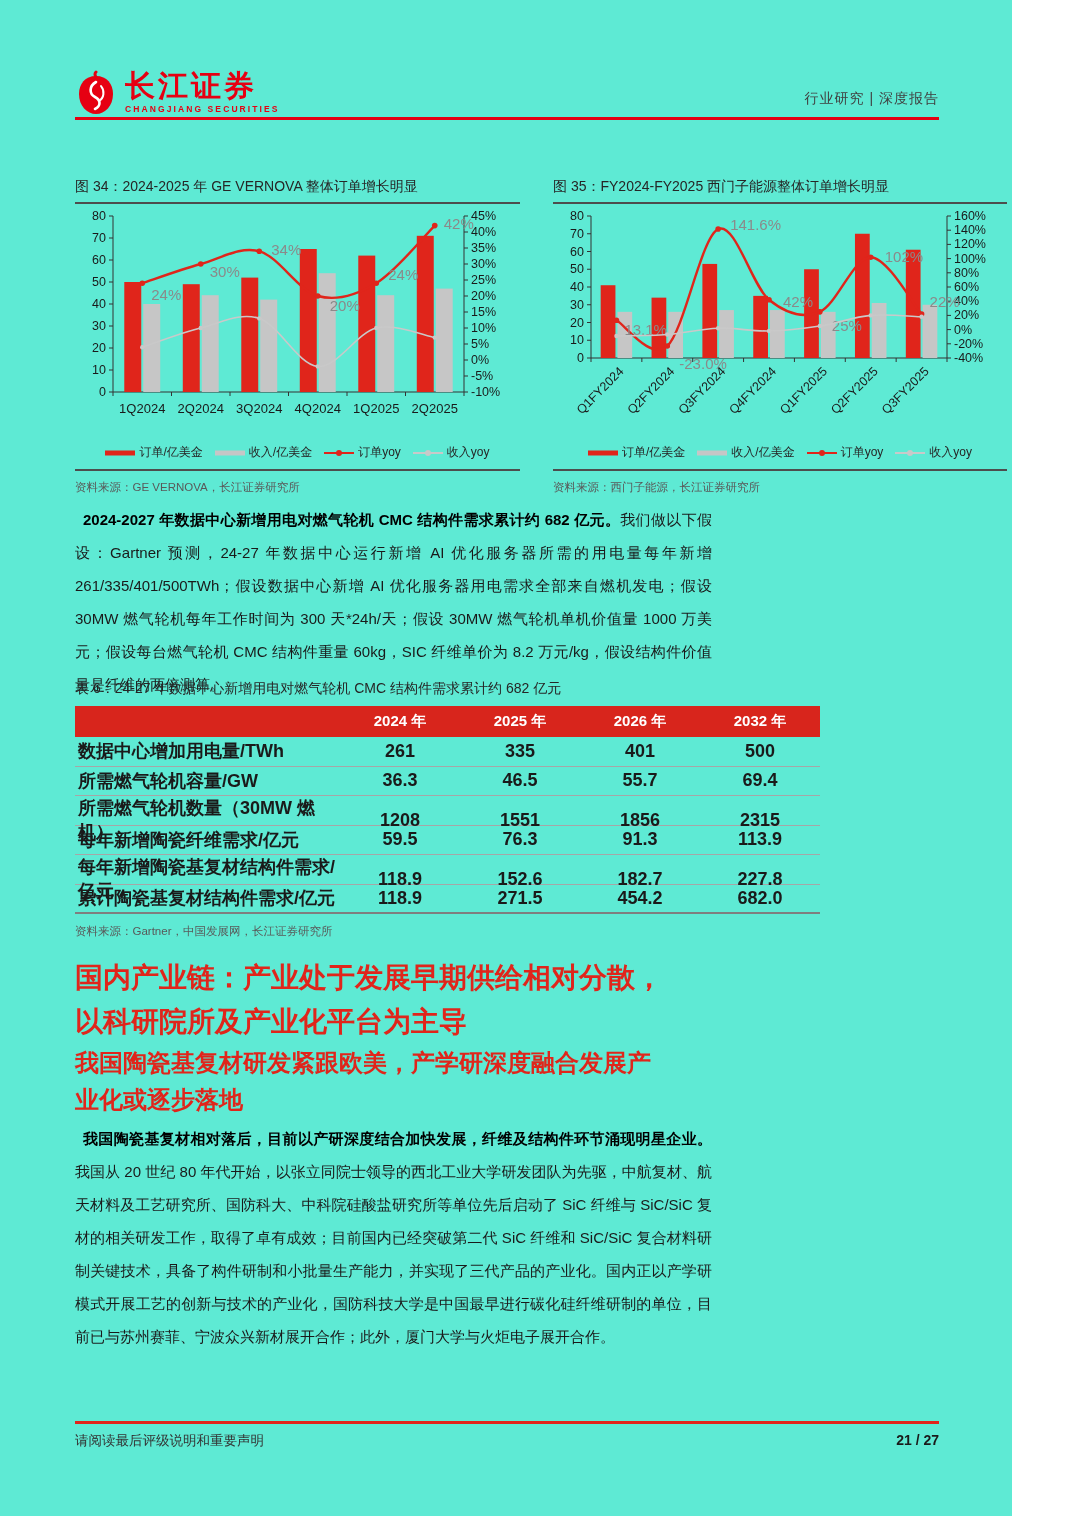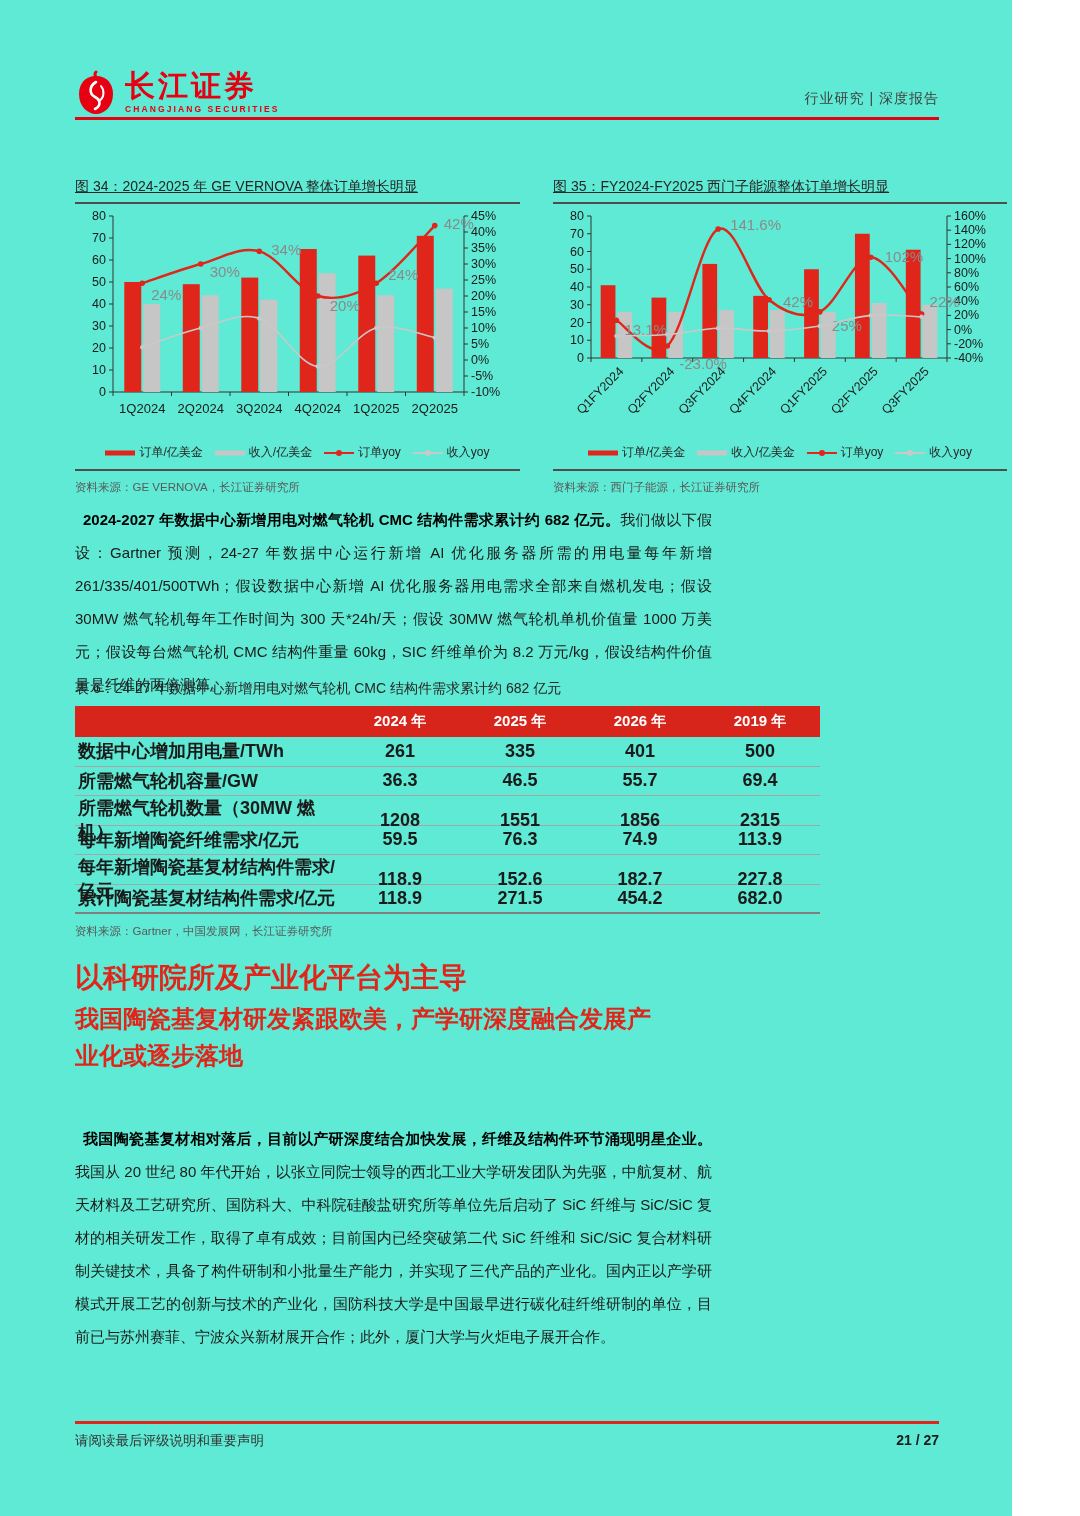--- a/index.html
+++ b/index.html
@@ -18,7 +18,7 @@
   .figure { position:absolute; top:178px; }
   .fig-a { left:75px; width:445px; }
   .fig-b { left:553px; width:454px; }
-  .fig-title { font-size:14px; color:#262626; padding-bottom:6px; border-bottom:2px solid #4d4d4d;text-decoration:underline; }
+  .fig-title { font-size:14px; color:#262626; padding-bottom:6px; border-bottom:2px solid #4d4d4d; }
   .fig-legend { display:flex; justify-content:center; align-items:center; gap:12px; font-size:12px; color:#262626; margin-top:2px; }
   .legend-item { display:flex; align-items:center; gap:4px; }
   .fig-divider { border-bottom:2px solid #4d4d4d; margin-top:8px; }

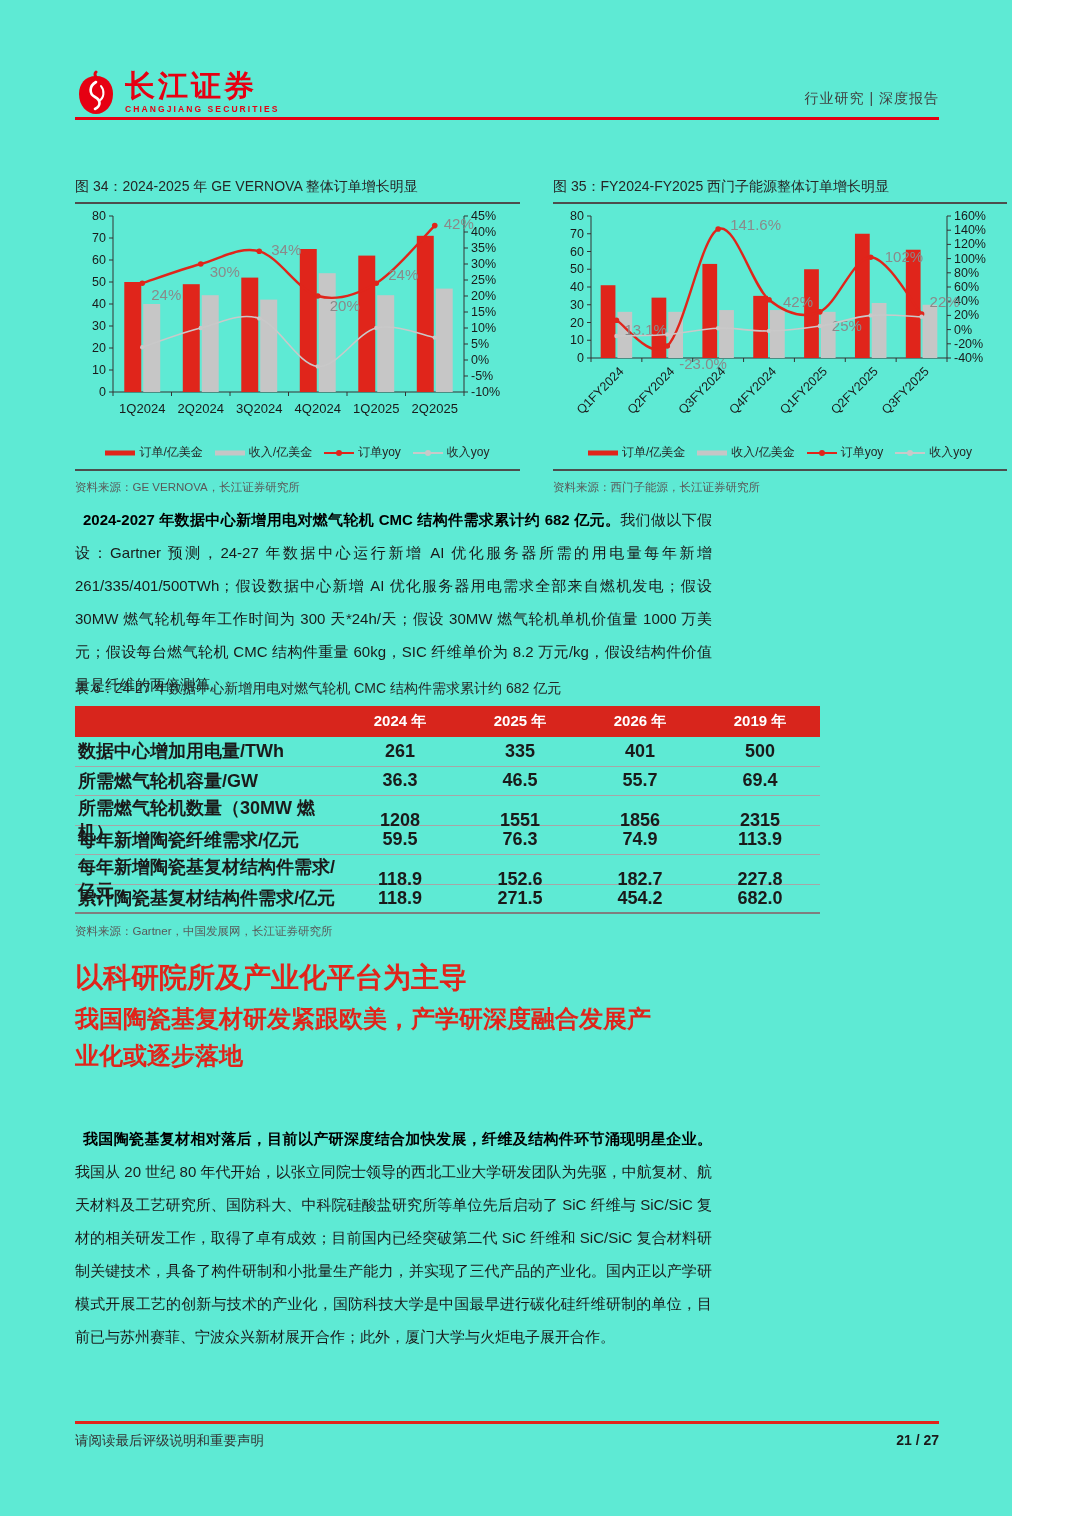--- a/index.html
+++ b/index.html
@@ -337,7 +337,7 @@
         <div>2024 年</div>
         <div>2025 年</div>
         <div>2026 年</div>
-        <div>2019 年</div>
+        <div>2032 年</div>
       </div>
     <div id="tbl-body">
         <div class="tbl-row">

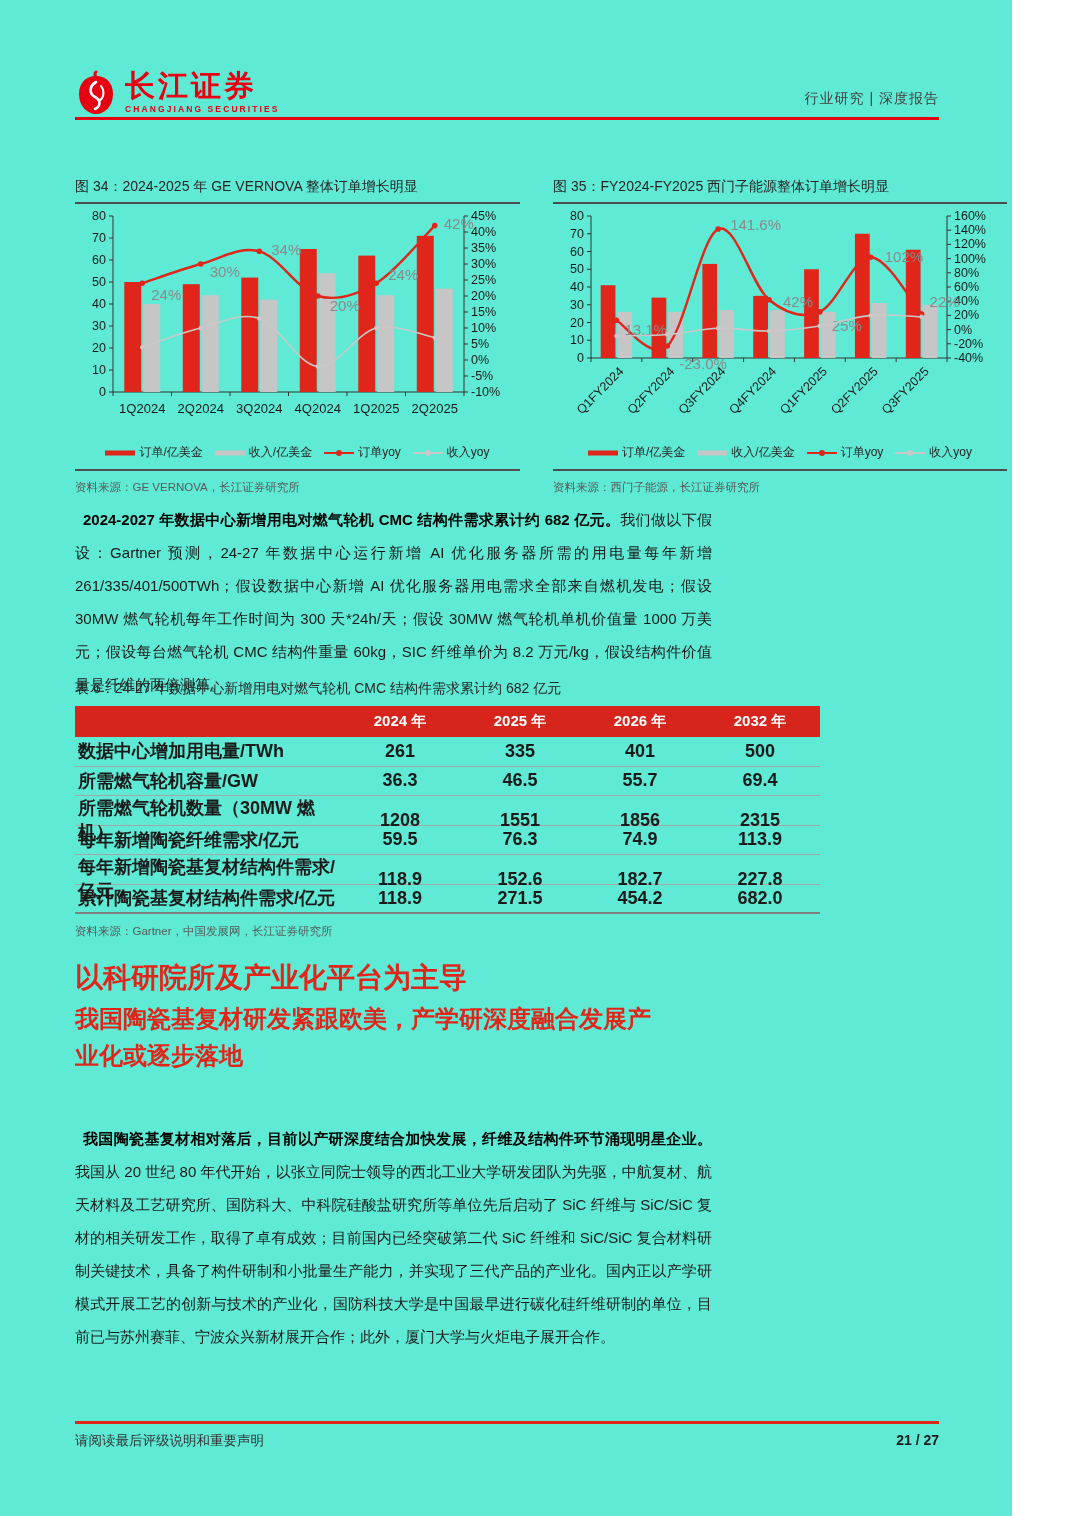--- a/index.html
+++ b/index.html
@@ -365,7 +365,7 @@
           <div>每年新增陶瓷纤维需求/亿元</div>
           <div>59.5</div>
           <div>76.3</div>
-          <div>74.9</div>
+          <div>91.3</div>
           <div>113.9</div>
         </div>
         <div class="tbl-row">

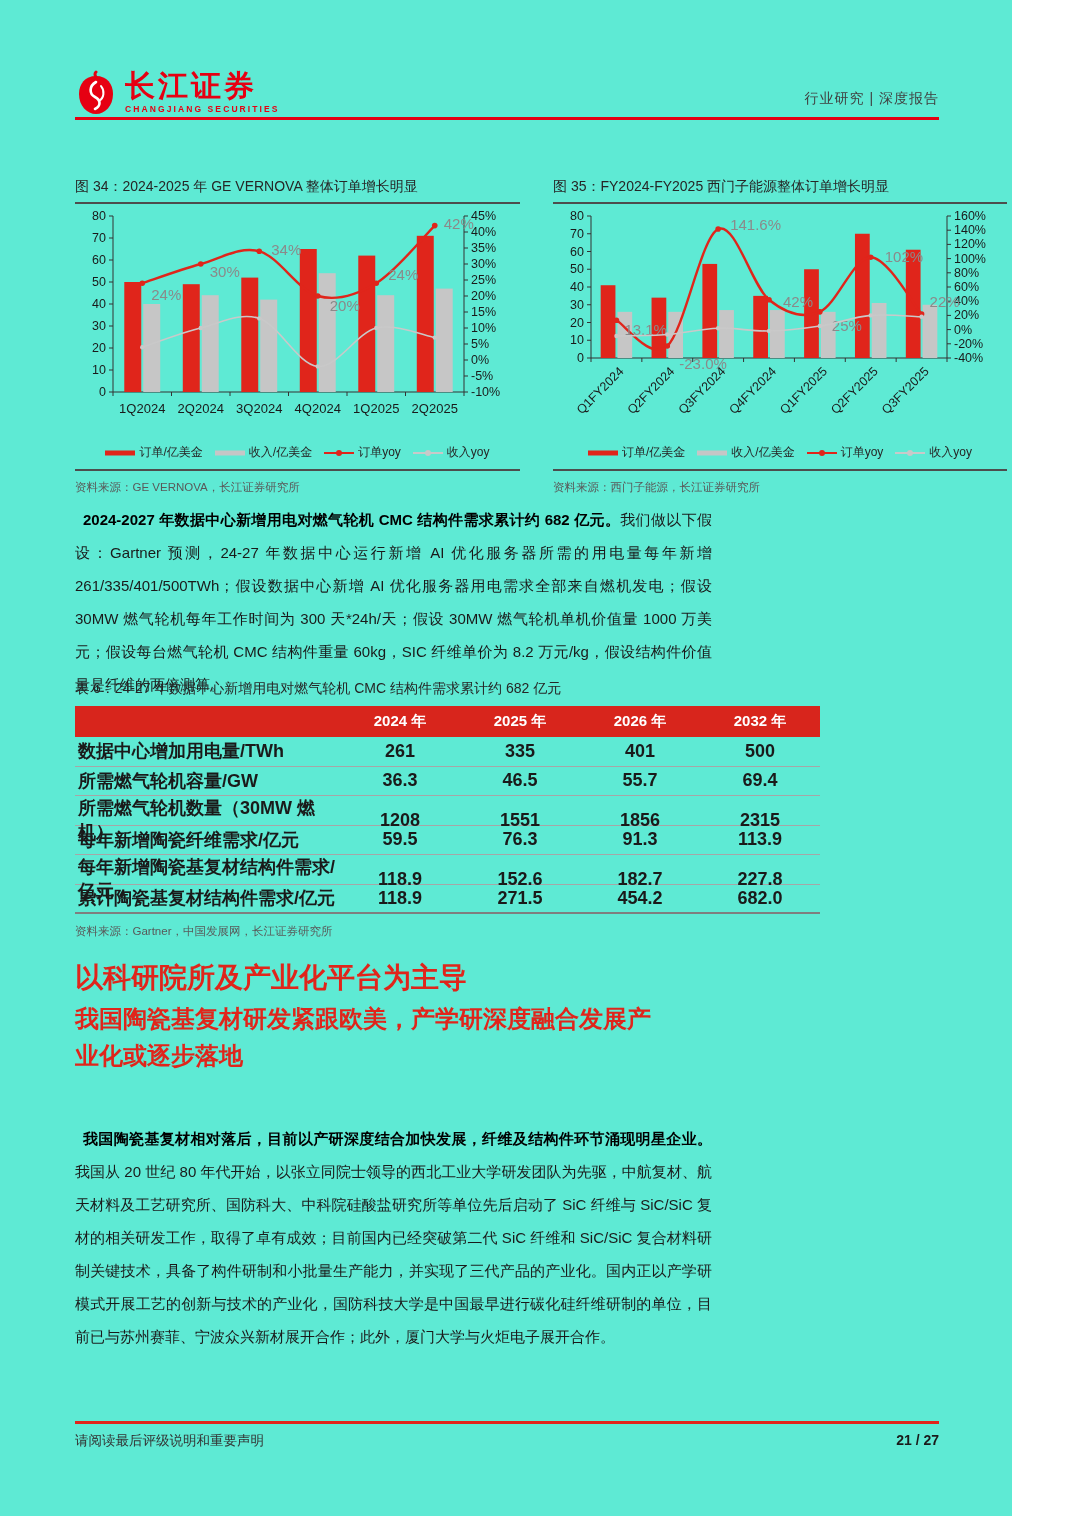--- a/index.html
+++ b/index.html
@@ -388,6 +388,7 @@
 
   <div class="sec">
     <div class="h1">
+      <div>国内产业链：产业处于发展早期供给相对分散，</div>
       <div>以科研院所及产业化平台为主导</div>
     </div>
     <div class="h2">

